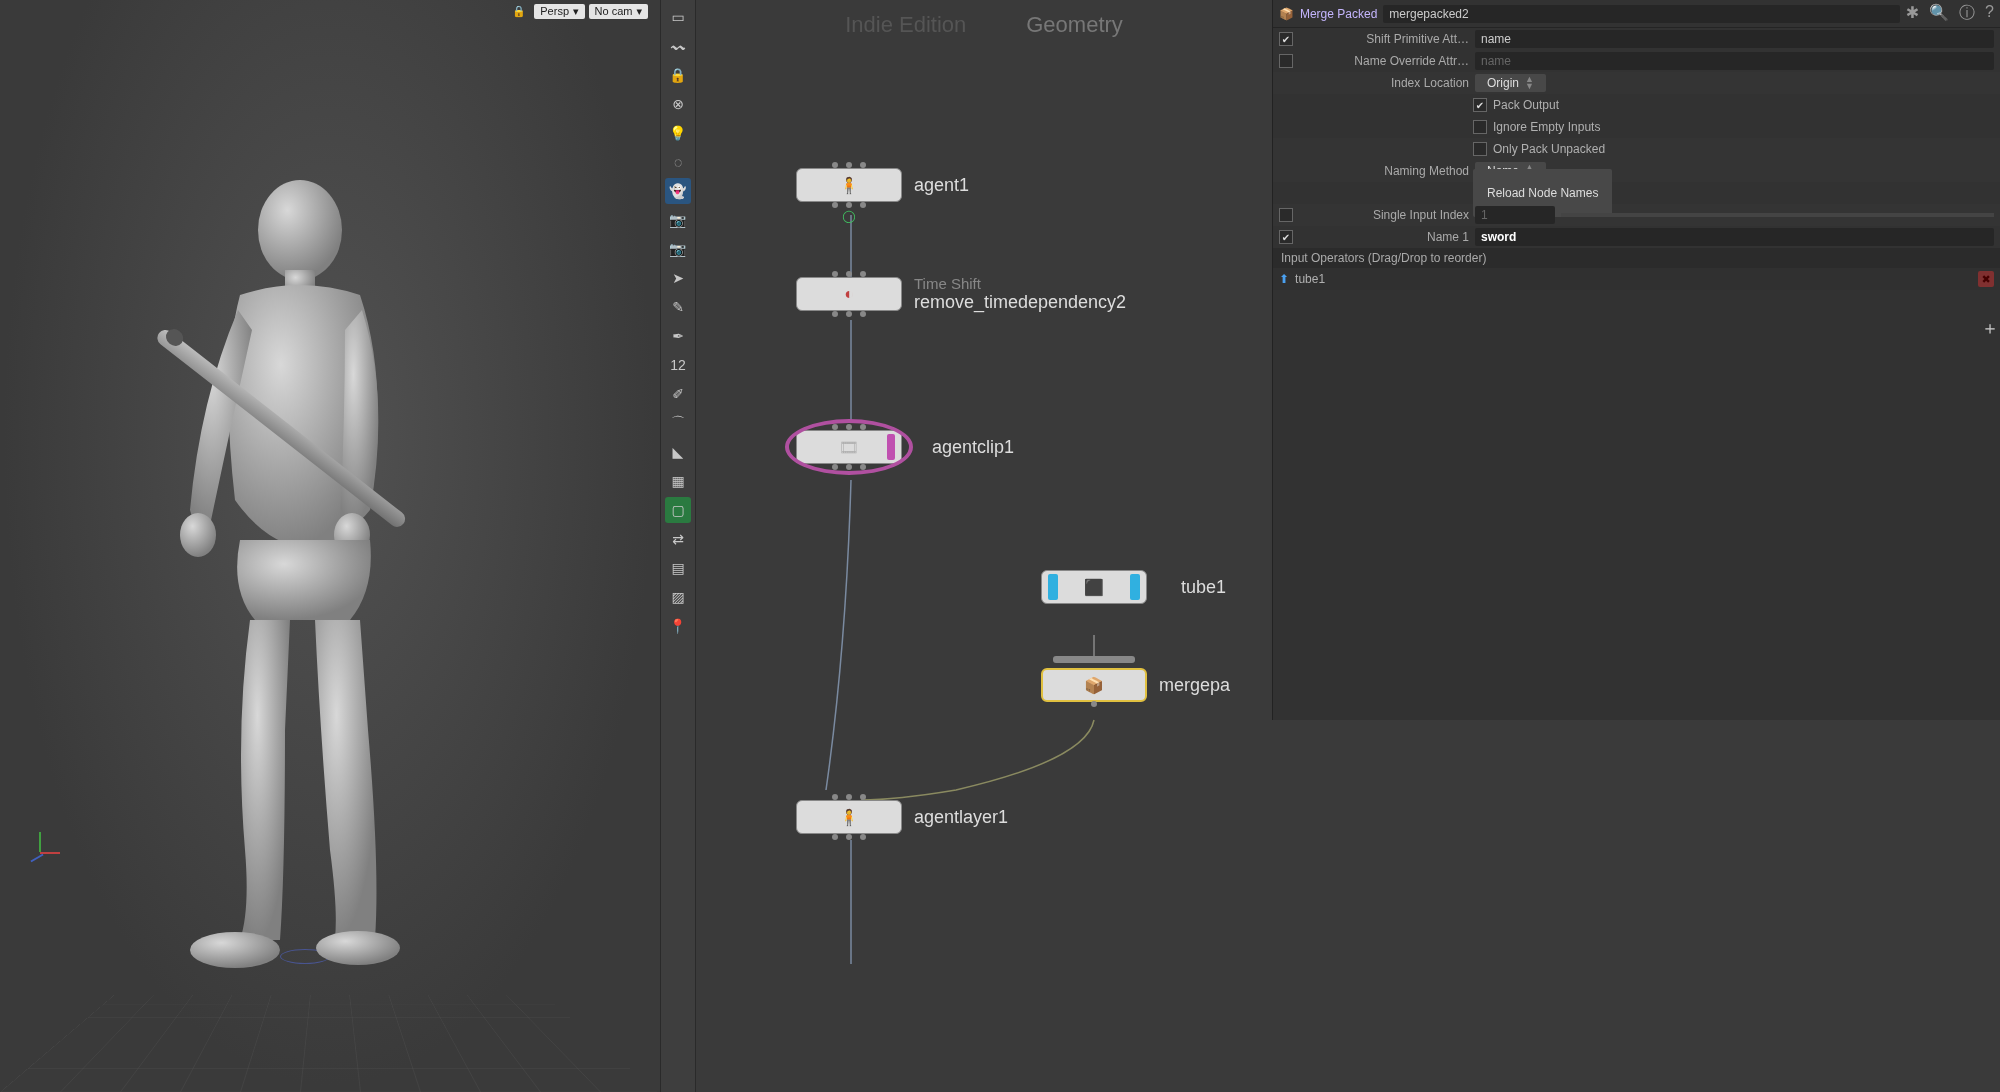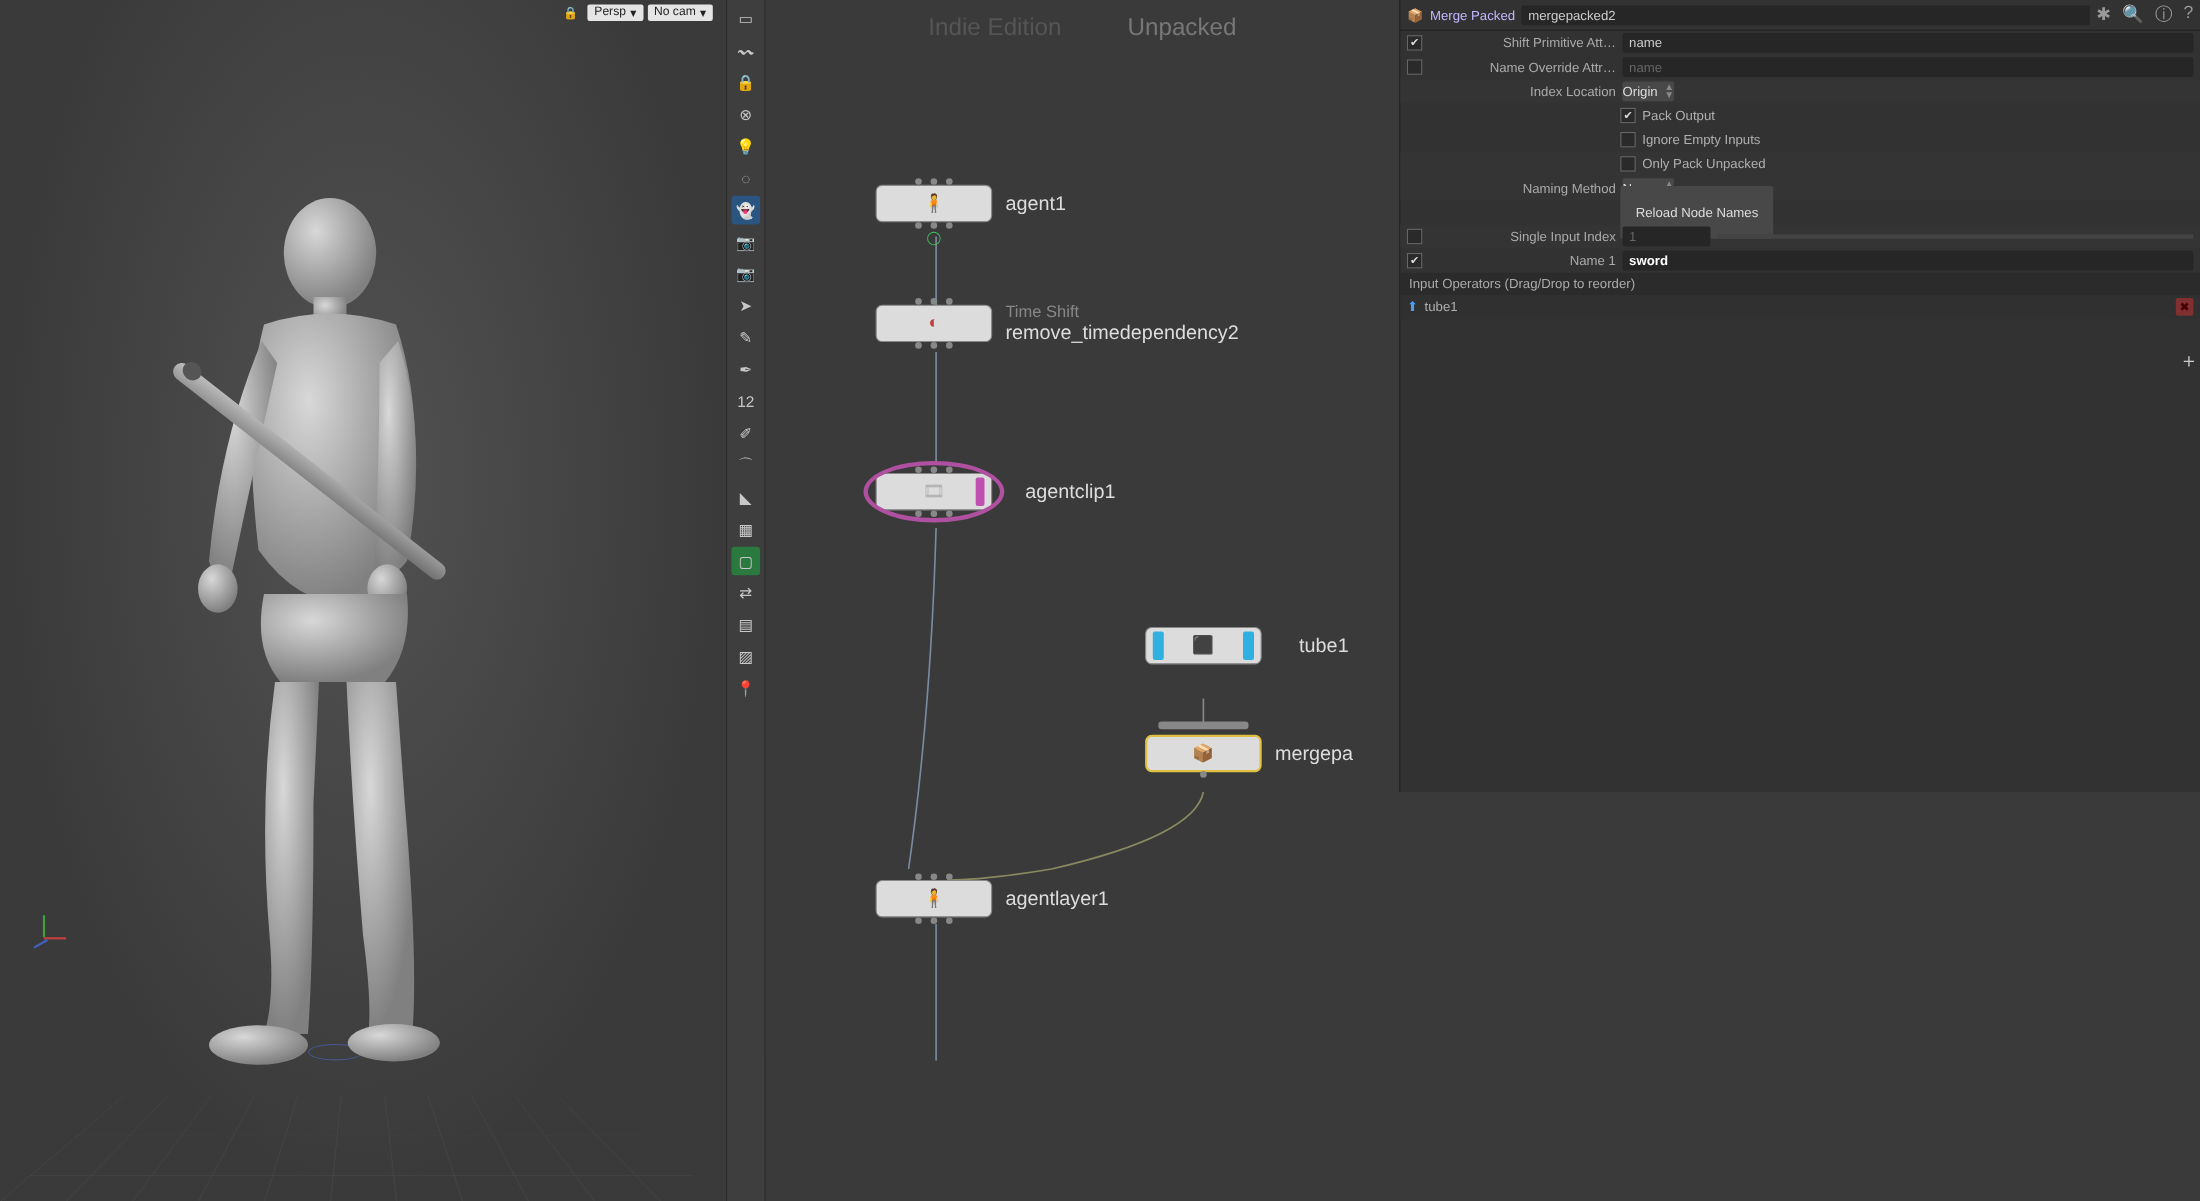--- a/index.html
+++ b/index.html
@@ -346,7 +346,7 @@
 <div class="network">
   <div class="network-header">
     <span>Indie Edition</span>
-    <span class="geom">Unpacked</span>
+    <span class="geom">Geometry</span>
   </div>
 
   <svg class="wires">

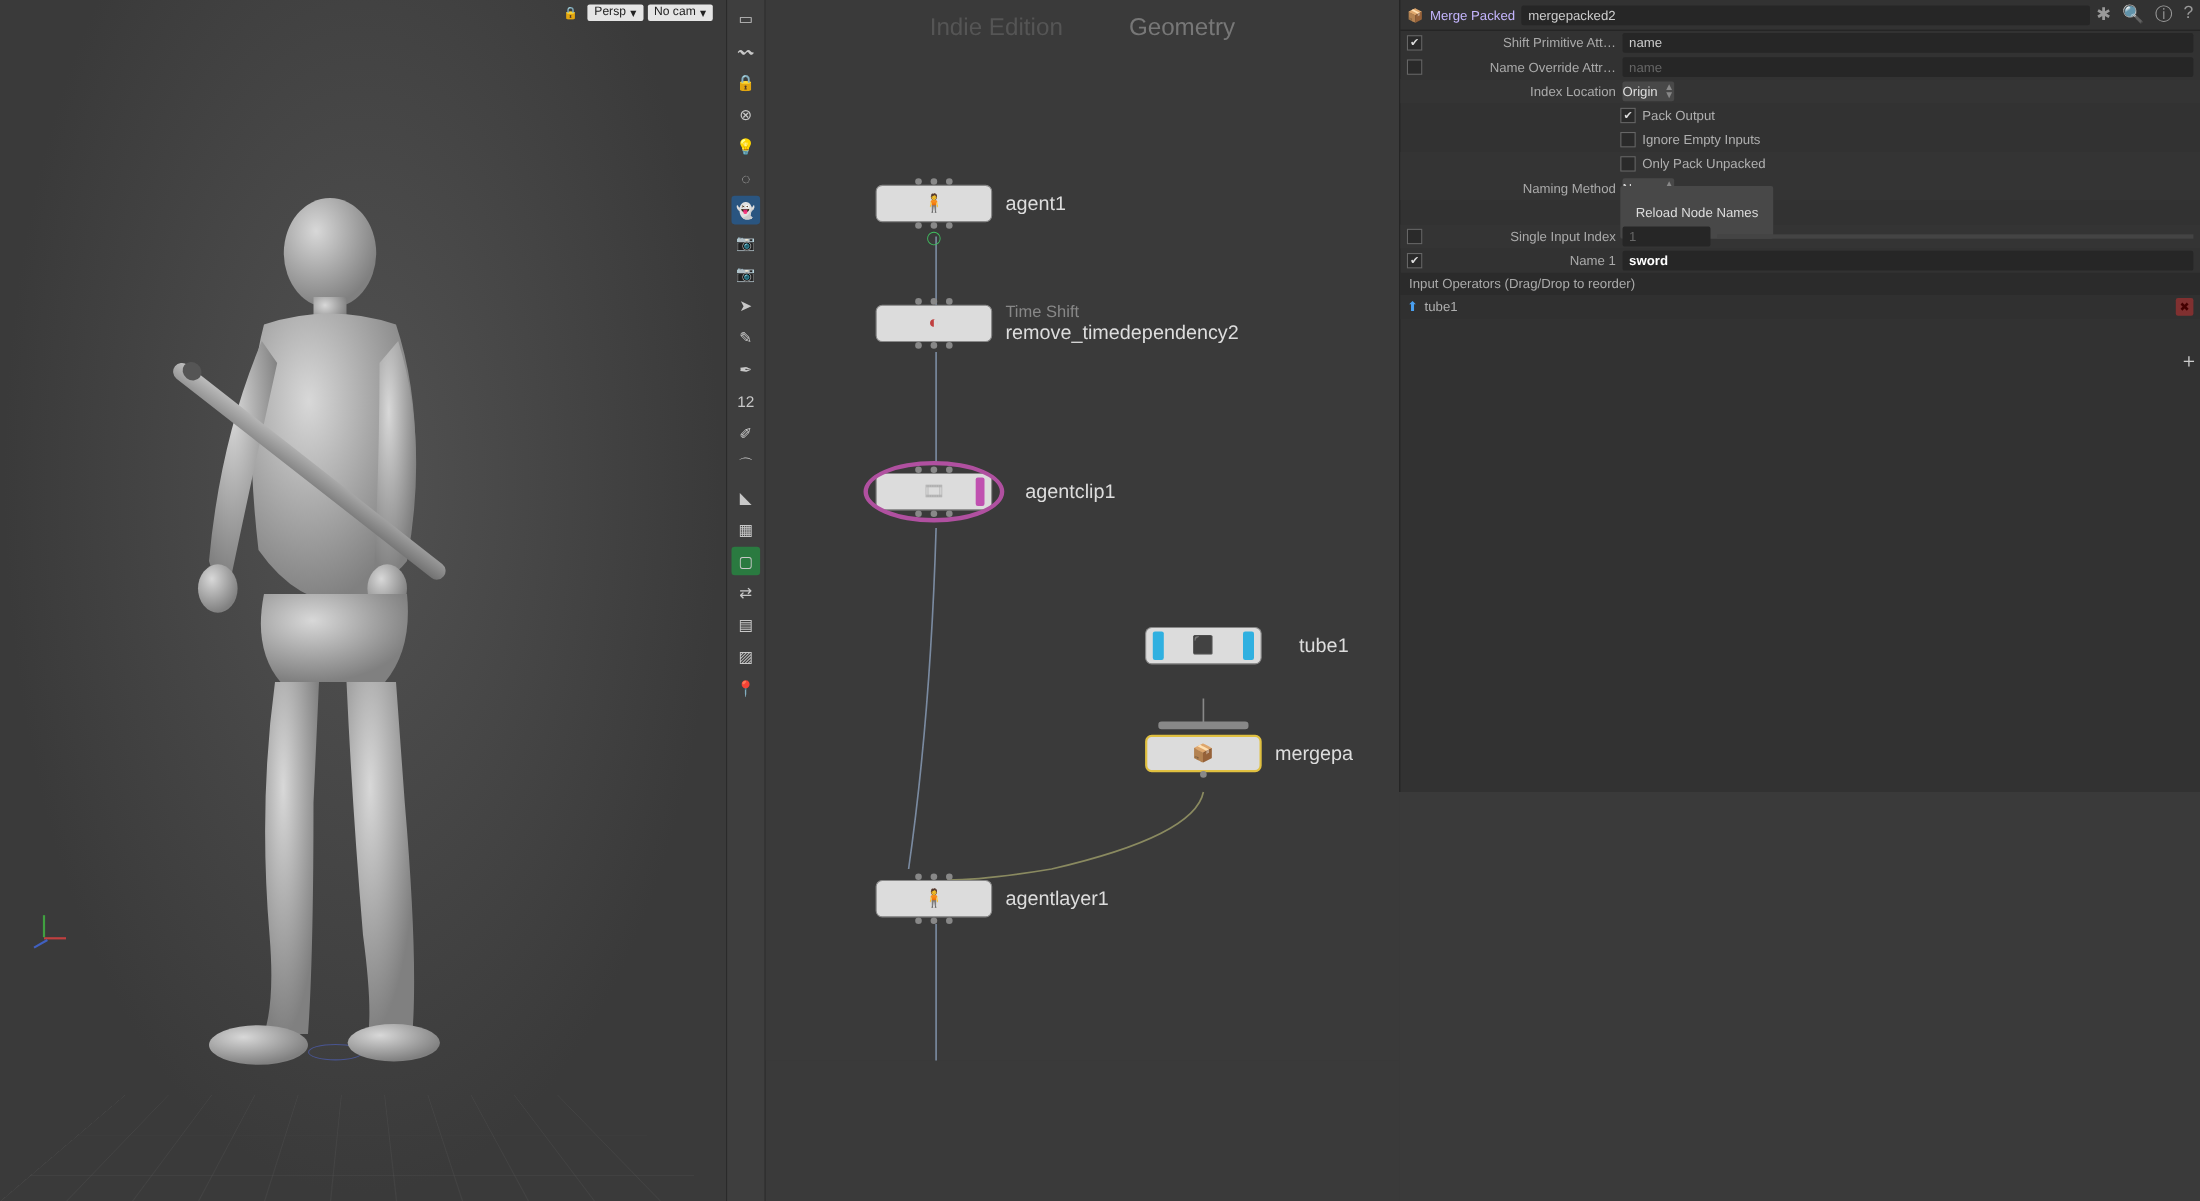--- a/index.html
+++ b/index.html
@@ -222,7 +222,7 @@
 .text-field.bold { color:#fff; font-weight:bold; }
 .dropdown {
   background: #484848;
-  padding: 2px 0;
+  padding: 2px 12px;
   border-radius: 2px;
   display:flex; align-items:center; gap:6px;
   color:#ddd;

